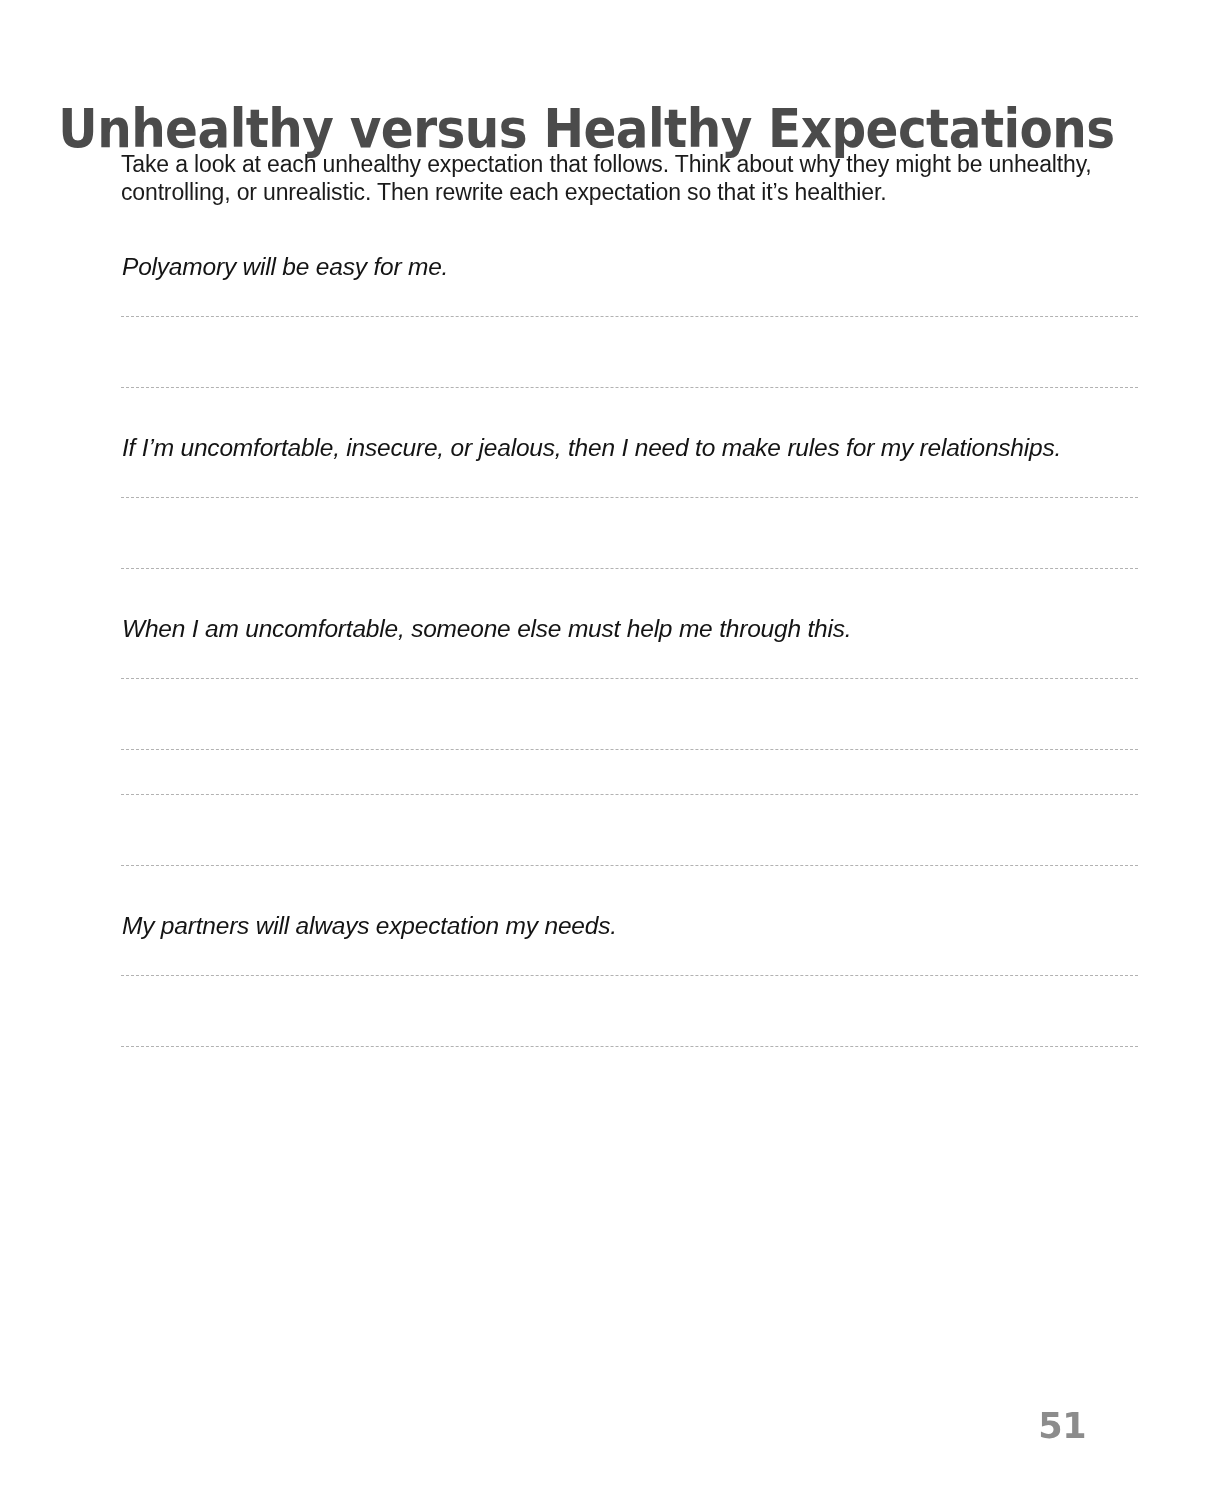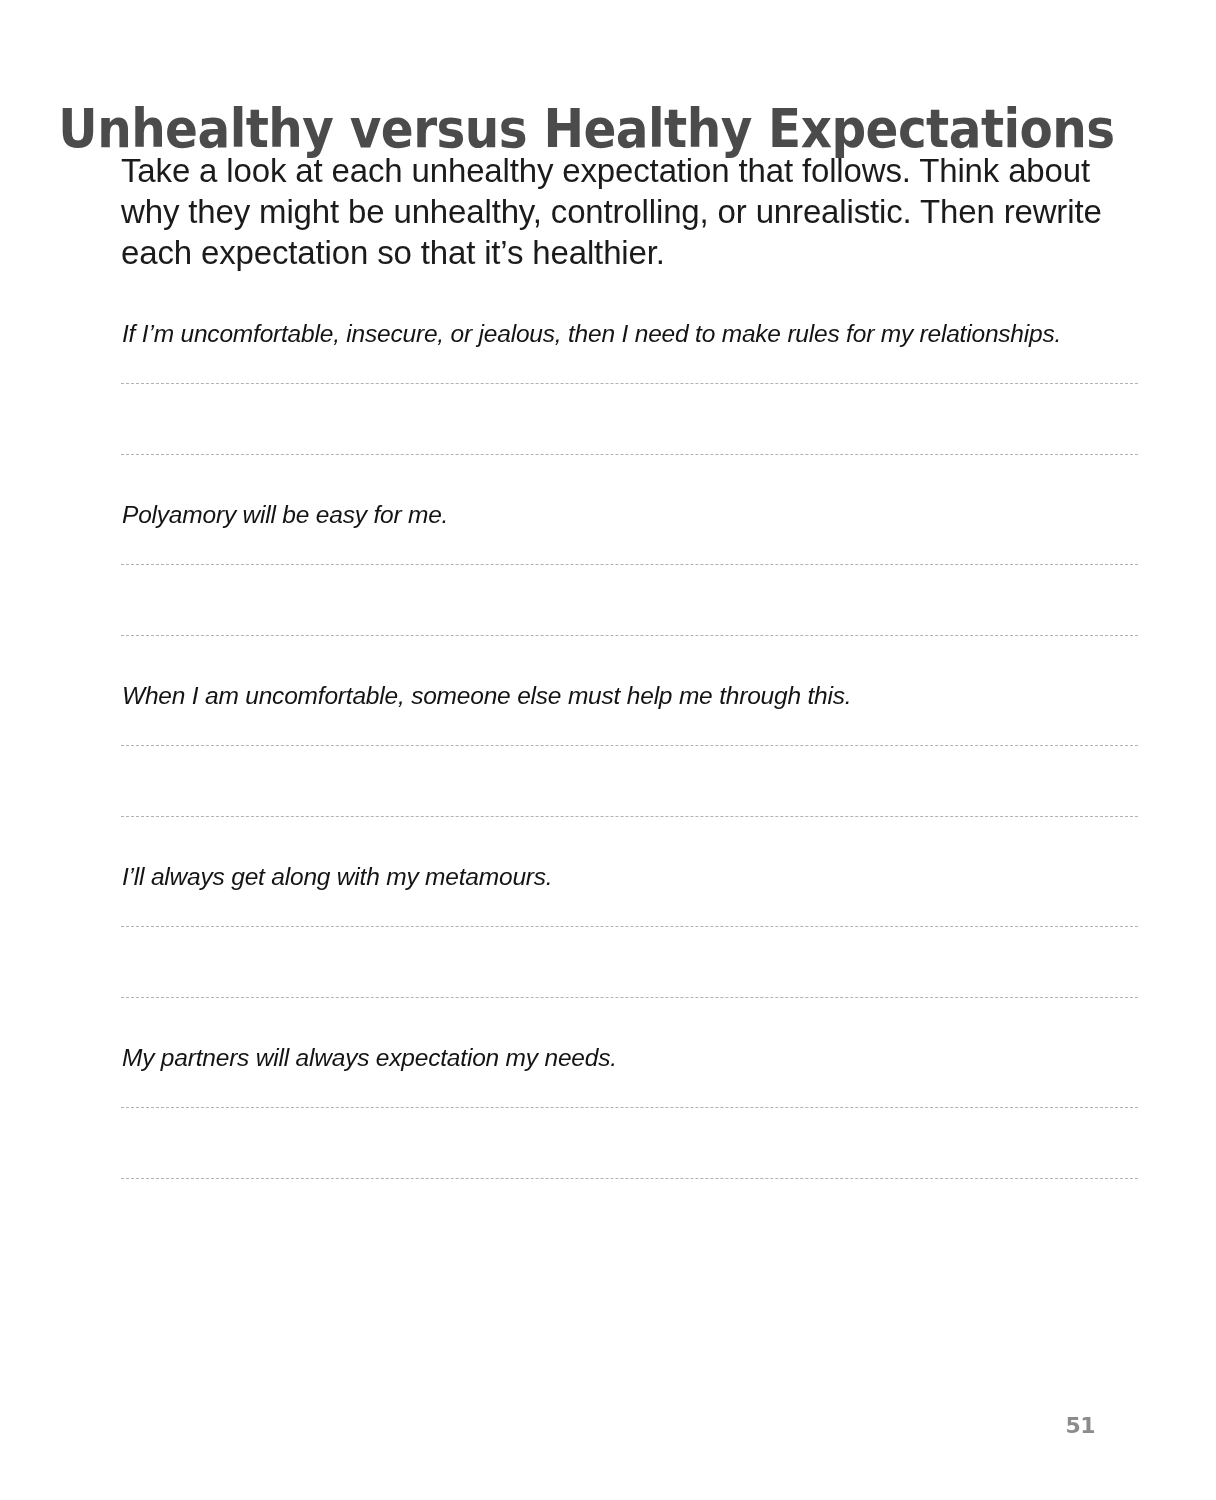--- a/index.html
+++ b/index.html
@@ -52,8 +52,8 @@
 
   .intro {
     font-family: "Liberation Sans", sans-serif;
-    font-size: 33px;
-    line-height: 41px;
+    font-size: 23px;
+    line-height: 28px;
     color: #1b1b1b;
     letter-spacing: -0.15px;
     margin: 0;

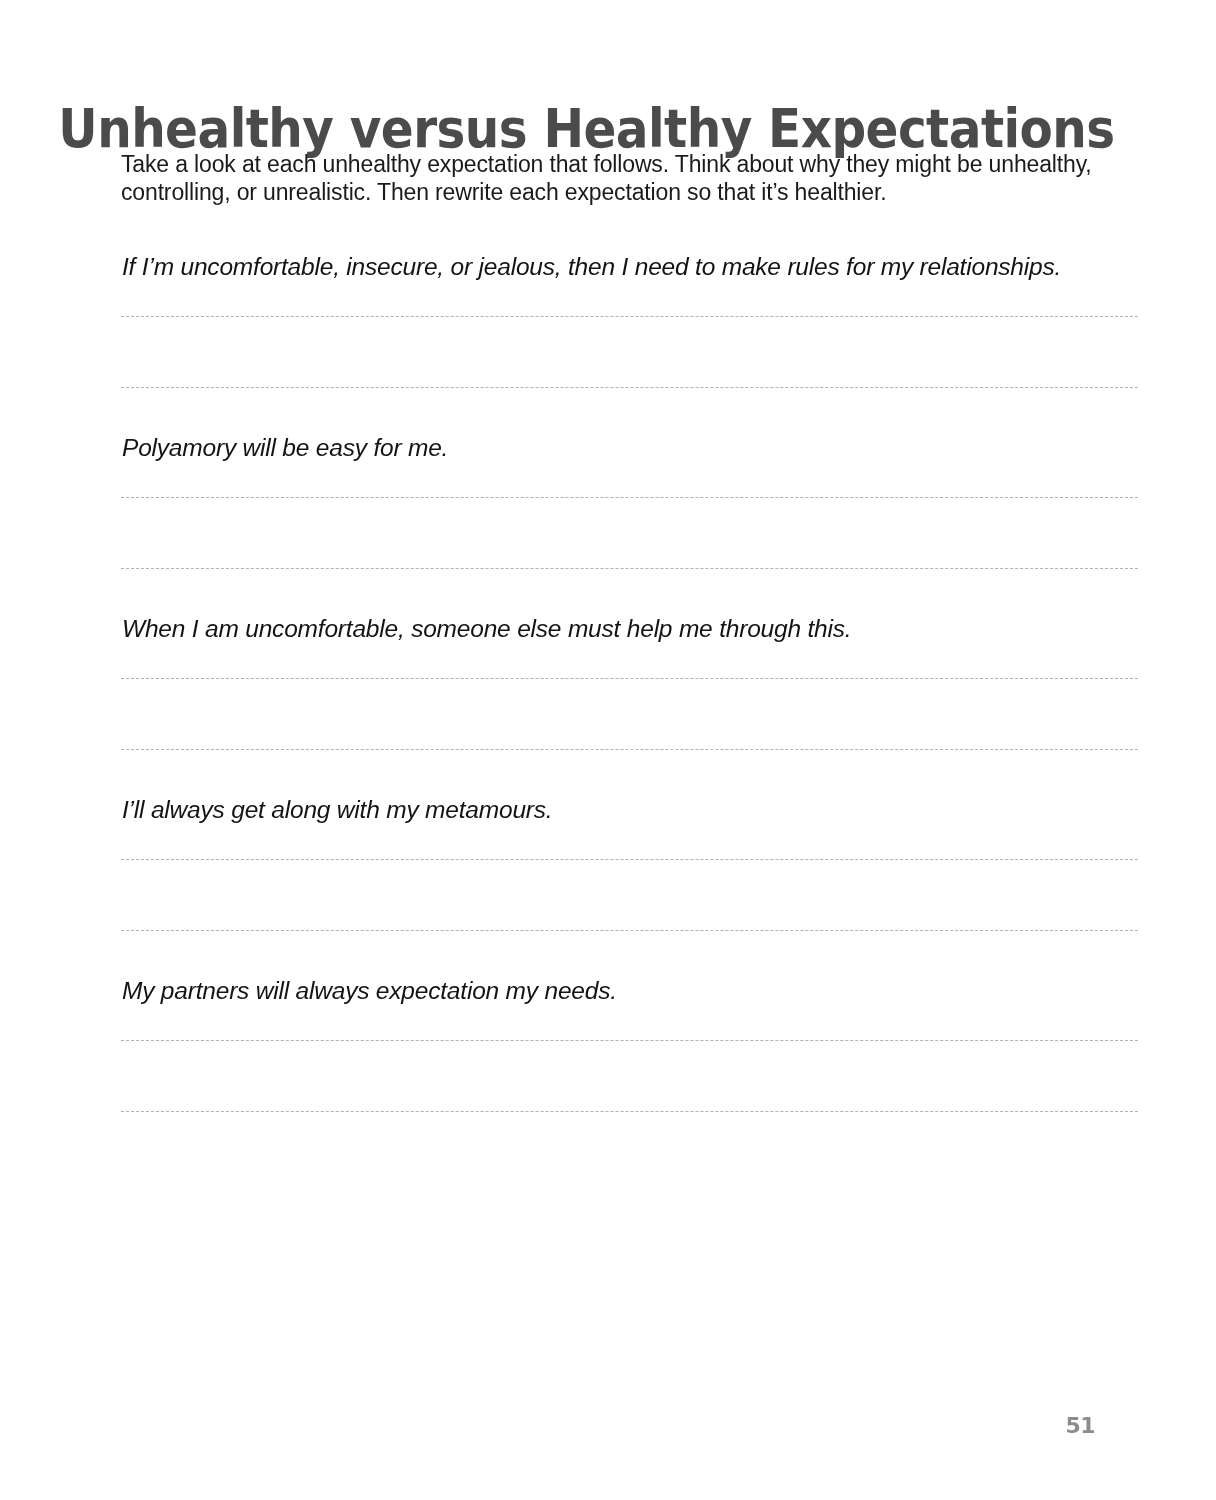--- a/index.html
+++ b/index.html
@@ -140,14 +140,14 @@
 
     <div id="prompt-list">
         <div class="prompt-block">
-          <div class="prompt-text">If I’m uncomfortable, insecure, or jealous, then I need to make rules for my relationships.</div>
+          <div class="prompt-text">Polyamory will be easy for me.</div>
           <div class="answer-lines">
             <div class="answer-line"></div>
             <div class="answer-line"></div>
           </div>
         </div>
         <div class="prompt-block">
-          <div class="prompt-text">Polyamory will be easy for me.</div>
+          <div class="prompt-text">If I’m uncomfortable, insecure, or jealous, then I need to make rules for my relationships.</div>
           <div class="answer-lines">
             <div class="answer-line"></div>
             <div class="answer-line"></div>

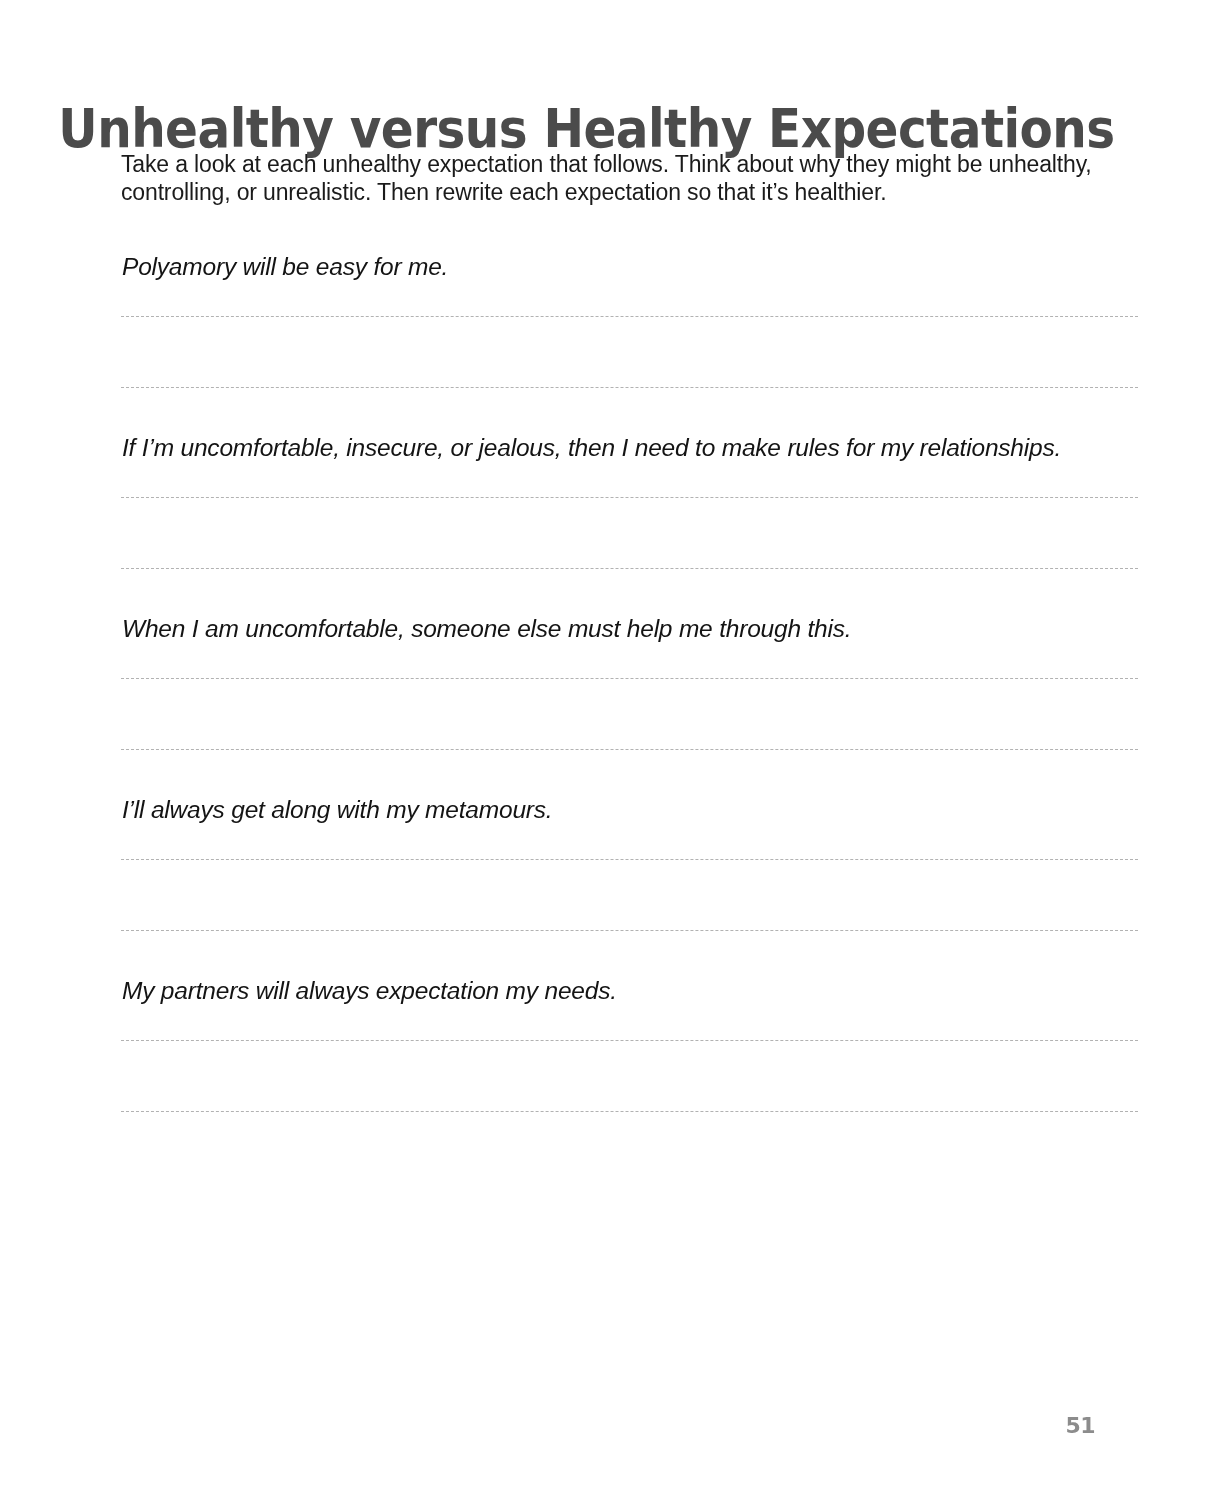--- a/index.html
+++ b/index.html
@@ -161,7 +161,6 @@
           </div>
         </div>
         <div class="prompt-block">
-          <div class="prompt-text">I’ll always get along with my metamours.</div>
           <div class="answer-lines">
             <div class="answer-line"></div>
             <div class="answer-line"></div>

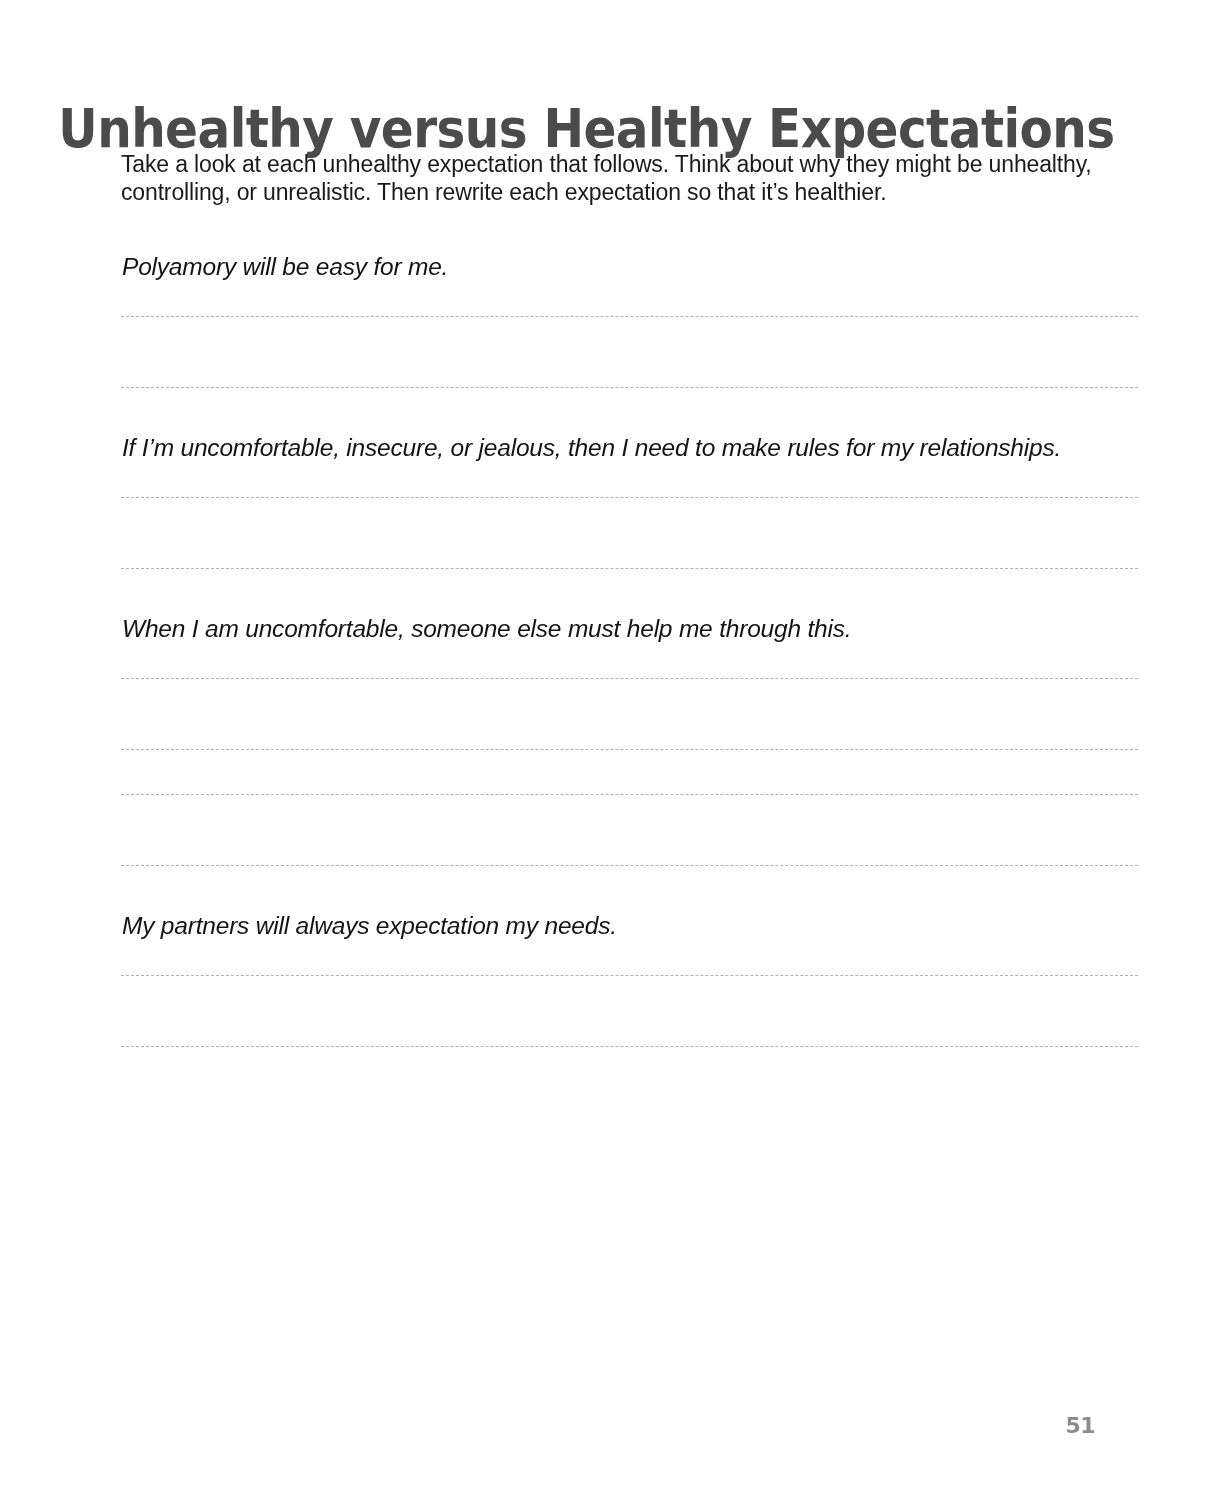--- a/index.html
+++ b/index.html
@@ -117,11 +117,11 @@
   }
   .footer-pagenum {
     position: absolute;
-    right: 0;
+    right: 9px;
     top: -6px;
     font-family: "DejaVu Sans", sans-serif;
     font-weight: 700;
-    font-size: 22px;
+    font-size: 35px;
     line-height: 40px;
     color: #8c8c8c;
     letter-spacing: -0.5px;

